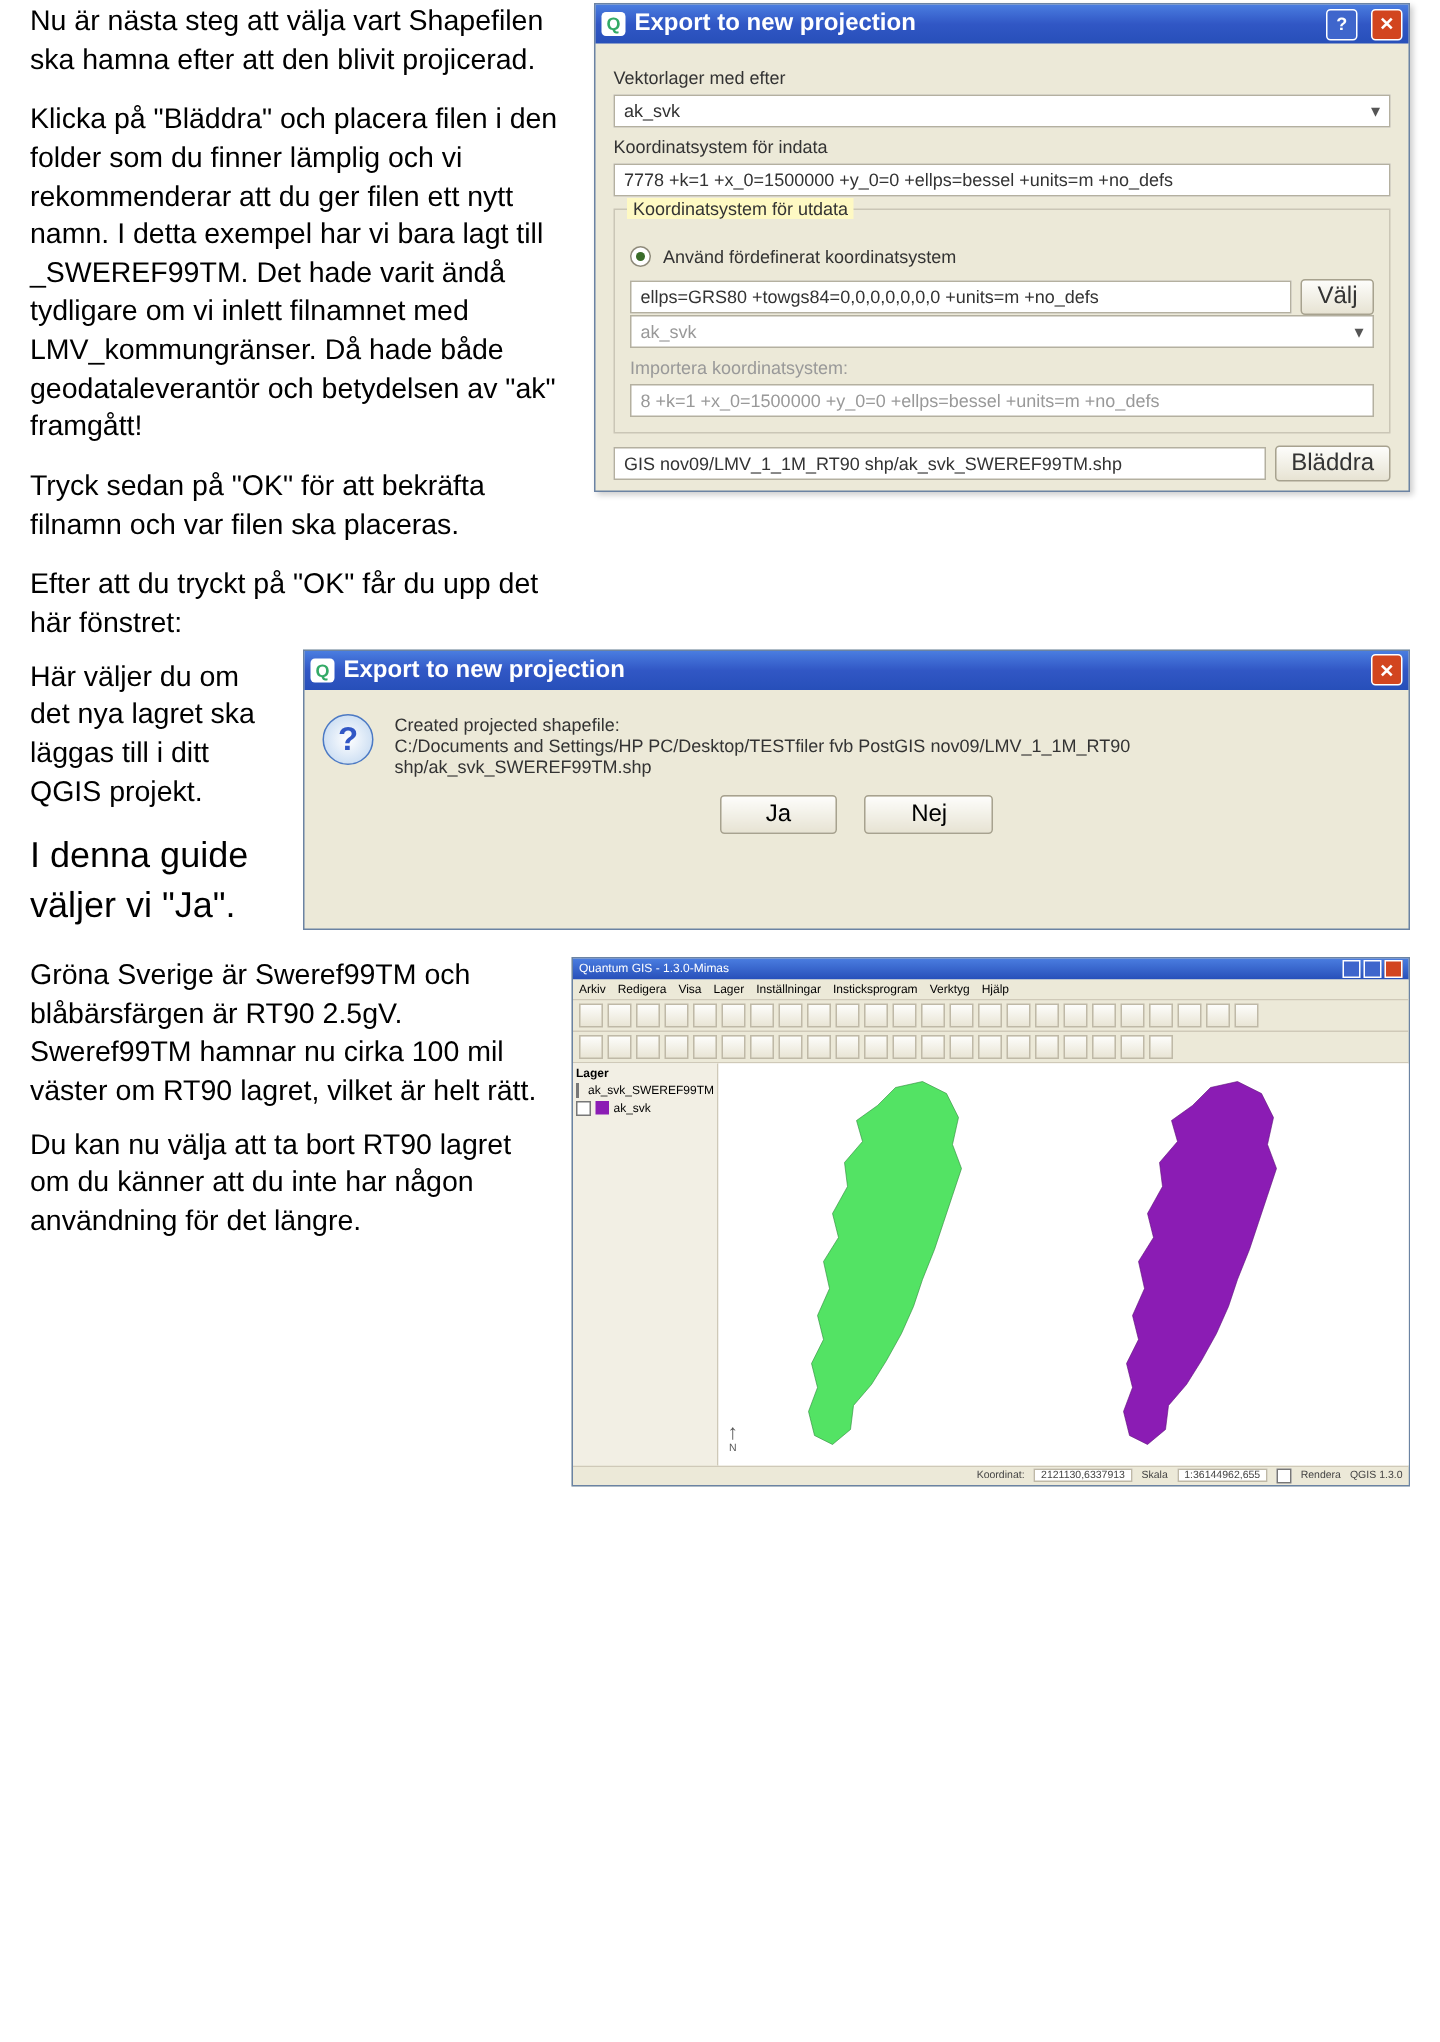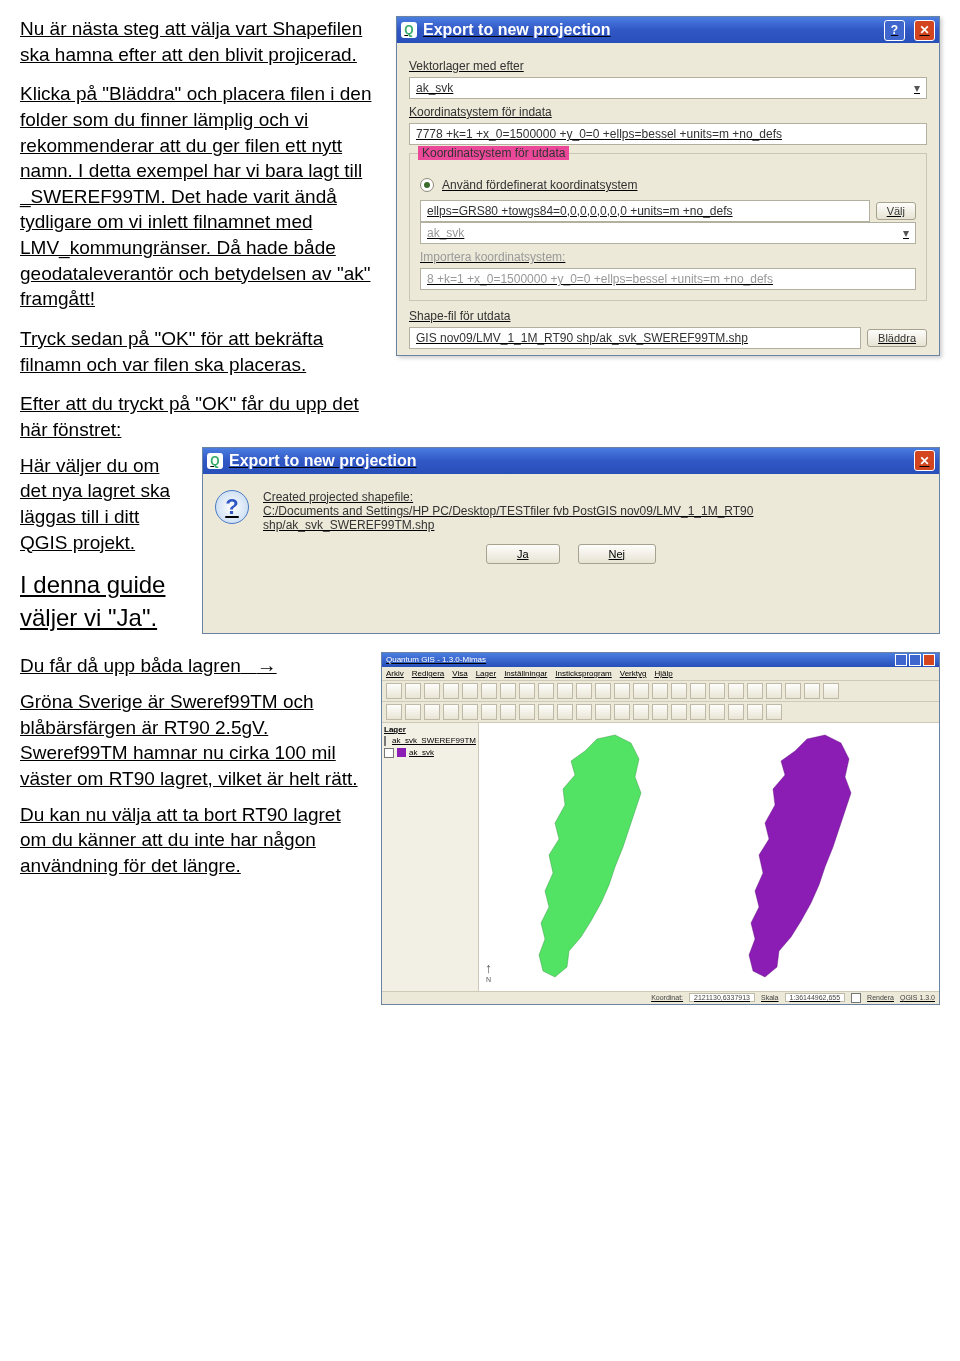--- a/index.html
+++ b/index.html
@@ -7,7 +7,7 @@
     font-family:Arial,Helvetica,sans-serif;
     color:#000; width:960px;
   }
-  .page{padding:16px 20px;text-decoration:underline;}
+  .page{padding:2px 20px;}
   .main-layout{display:flex; gap:16px;}
   .leftcol{width:360px;}
   .leftcol p{font-size:19px; line-height:1.35; margin:0 0 14px 0;}

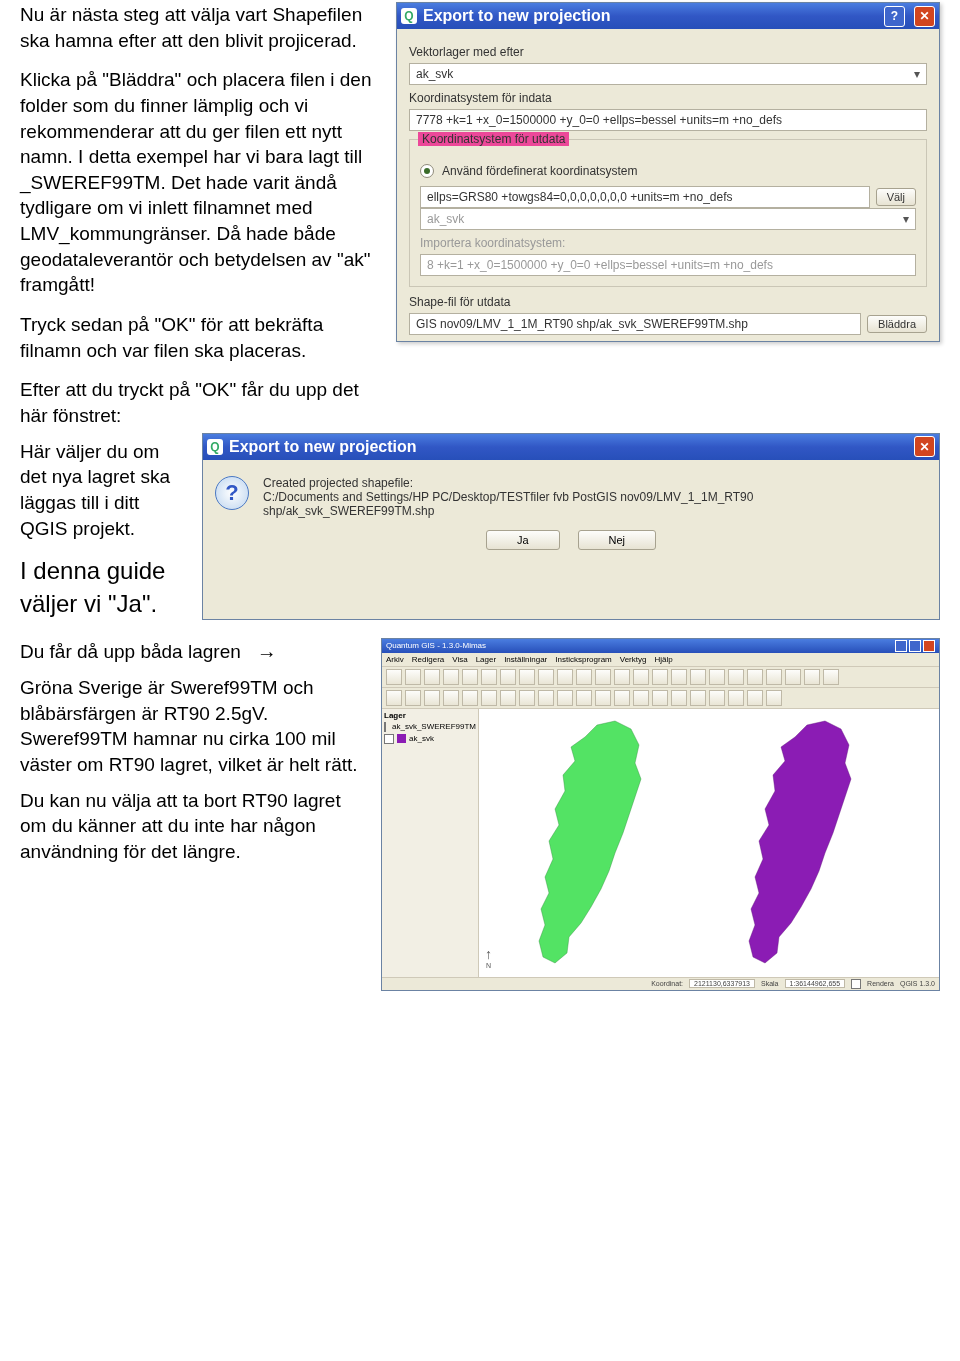--- a/index.html
+++ b/index.html
@@ -37,7 +37,7 @@
   .field .dd{color:#555;}
   .fs{border:1px solid #cac6b6; margin:8px 0; padding:20px 10px 10px 10px;
     position:relative;}
-  .fs .fslabel{position:absolute; top:-8px; left:8px; background:#ec4899;
+  .fs .fslabel{position:absolute; top:-8px; left:8px; background:#fef9c3;
     padding:0 4px; font-size:12px;}
   .radio{display:flex; align-items:center; gap:8px; margin:4px 0 8px 0;}
   .rdot{width:12px;height:12px;border-radius:50%;background:#fff;

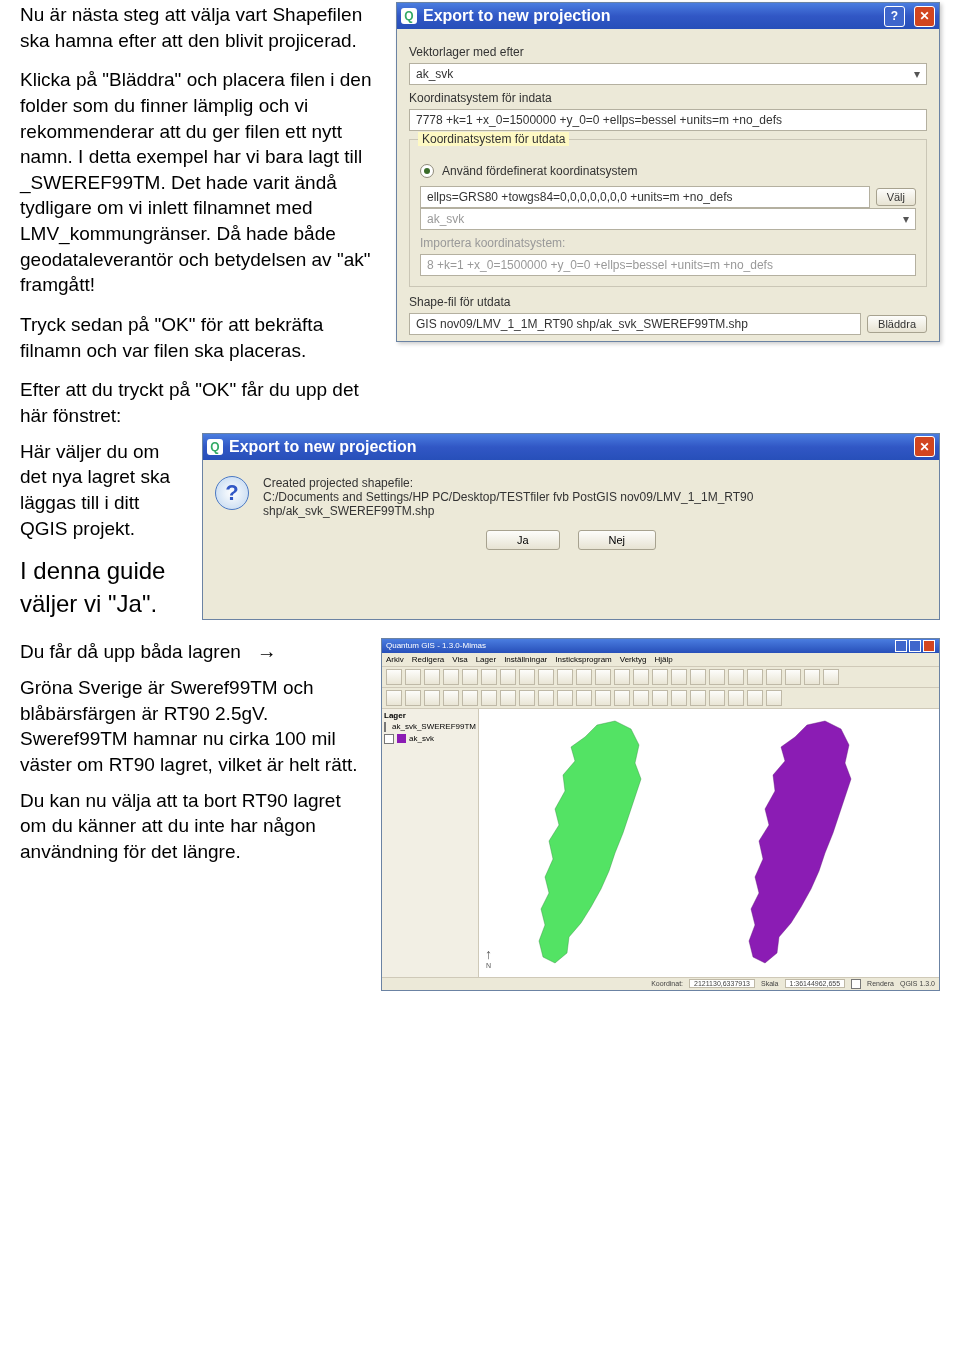--- a/index.html
+++ b/index.html
@@ -47,7 +47,7 @@
     background:#3a6c2a;}
   .frow{display:flex; gap:6px; align-items:center;}
   .btn{background:linear-gradient(#fdfdfb,#e7e3d3);border:1px solid #a7a28f;
-    border-radius:3px;padding:2px 10px;font-size:11px;}
+    border-radius:3px;padding:2px 10px;font-size:16px;}
   .disabled{color:#999;}
 
   

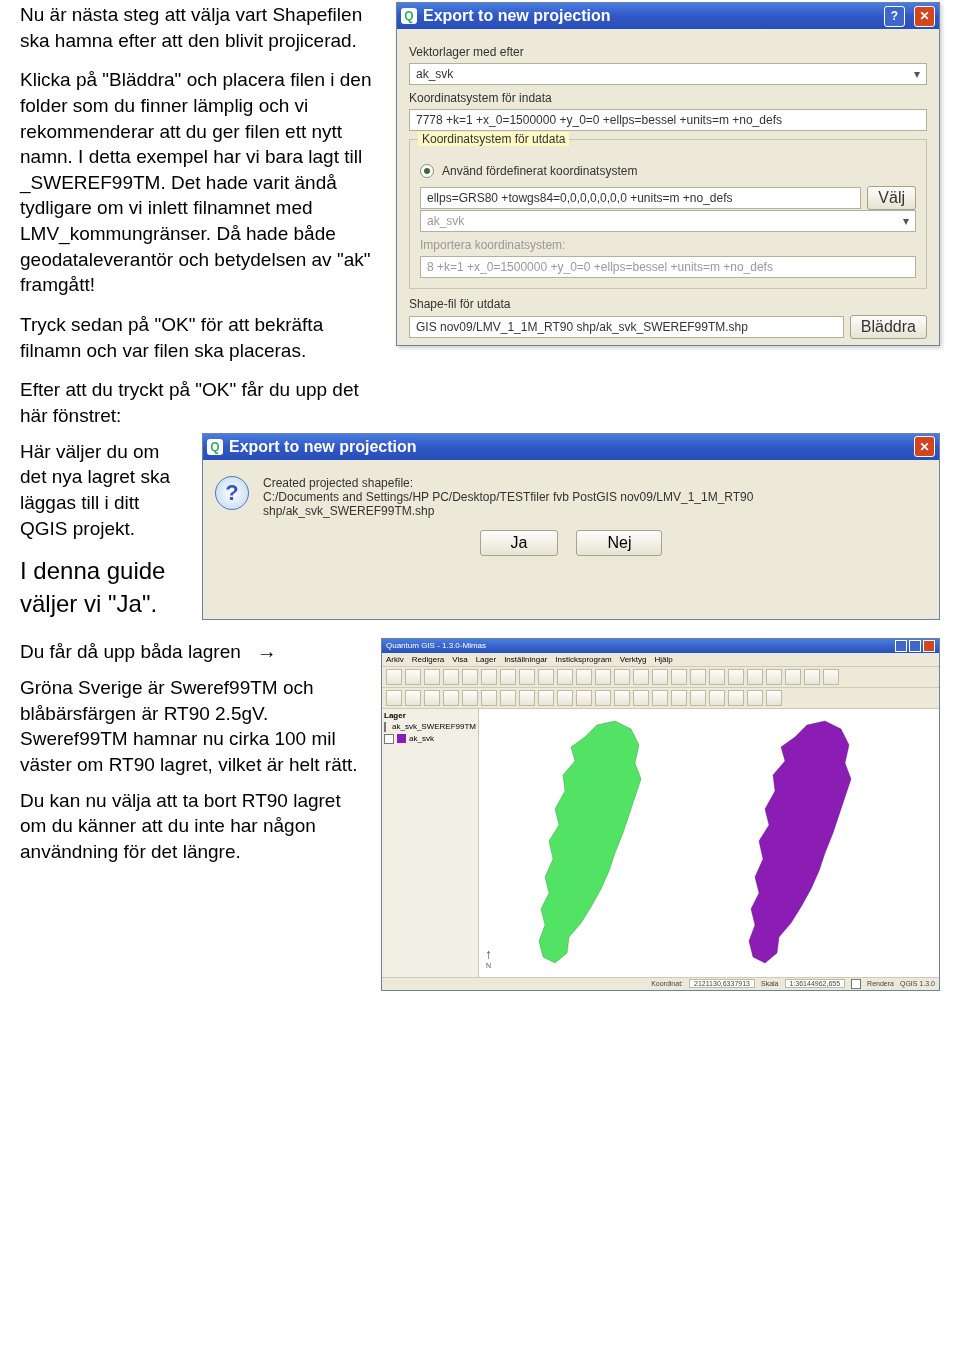--- a/index.html
+++ b/index.html
@@ -155,7 +155,6 @@
             </div>
           </div>
 
-          <div class="lbl">Shape-fil för utdata</div>
           <div class="frow">
             <div class="field" style="flex:1">
               <span>GIS nov09/LMV_1_1M_RT90 shp/ak_svk_SWEREF99TM.shp</span>

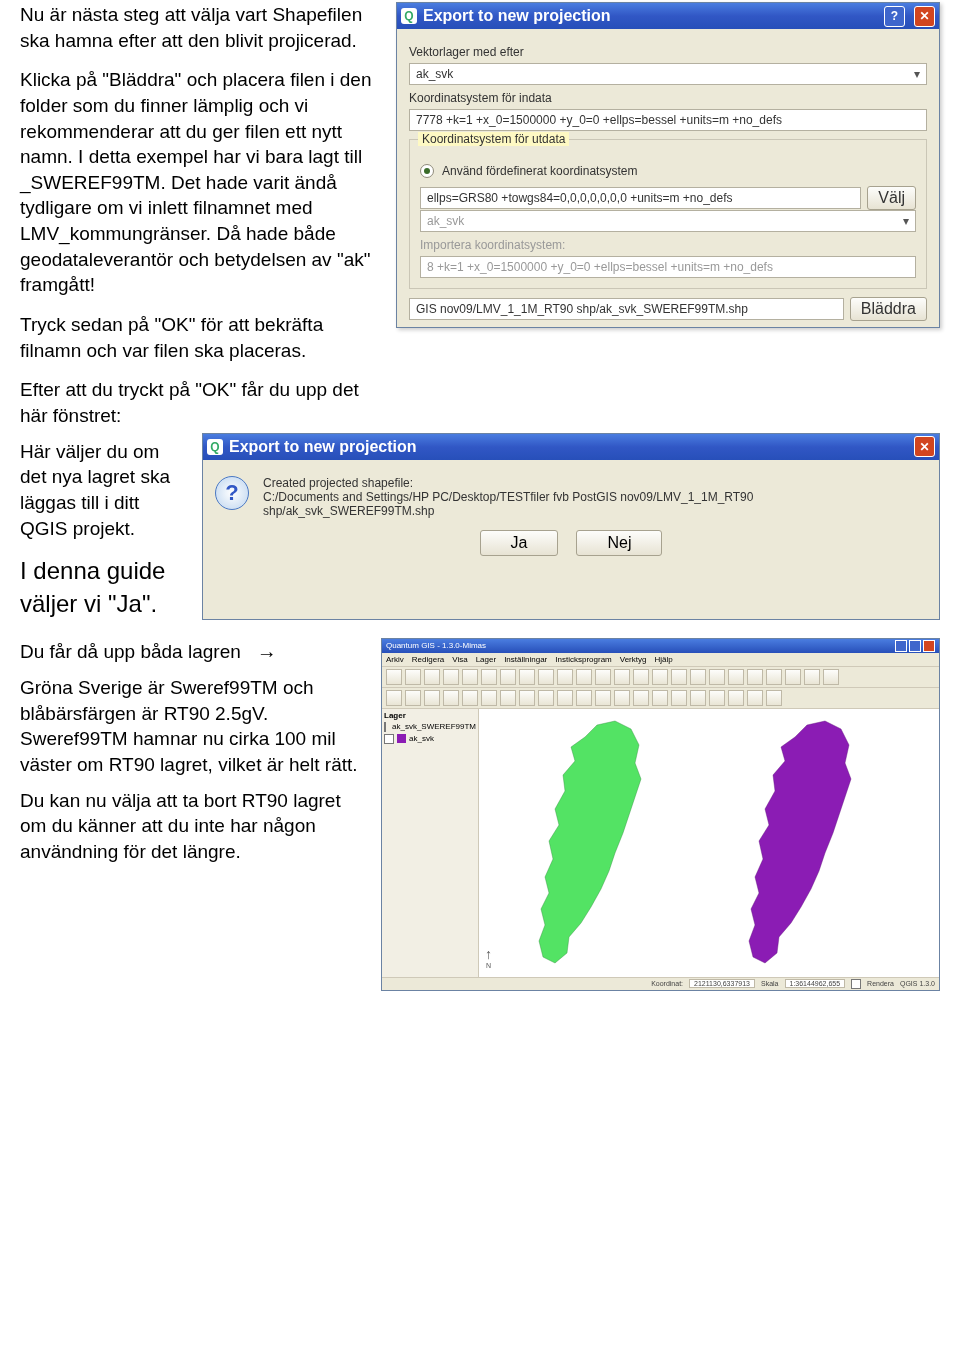--- a/index.html
+++ b/index.html
@@ -196,10 +196,6 @@
 
   <div class="lower">
     <div class="lowerleft">
-      <p>
-        <span>Du får då upp båda lagren</span>
-        &nbsp;&nbsp;<span class="arrow">→</span>
-      </p>
       <p>Gröna Sverige är Sweref99TM och blåbärsfärgen är RT90 2.5gV. Sweref99TM hamnar nu cirka 100 mil väster om RT90 lagret, vilket är helt rätt.</p>
       <p>Du kan nu välja att ta bort RT90 lagret om du känner att du inte har någon användning för det längre.</p>
     </div>

